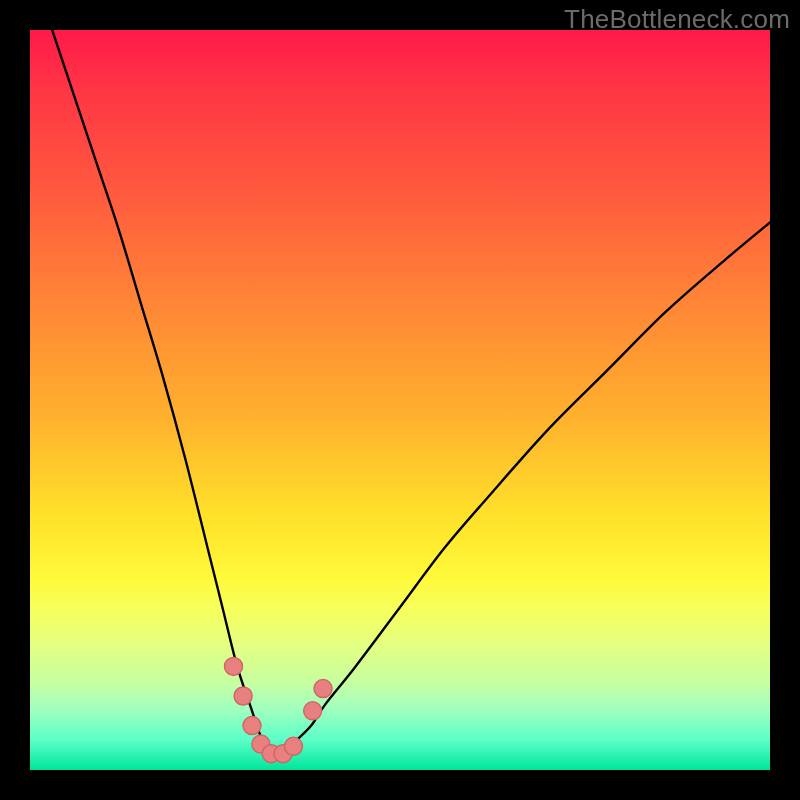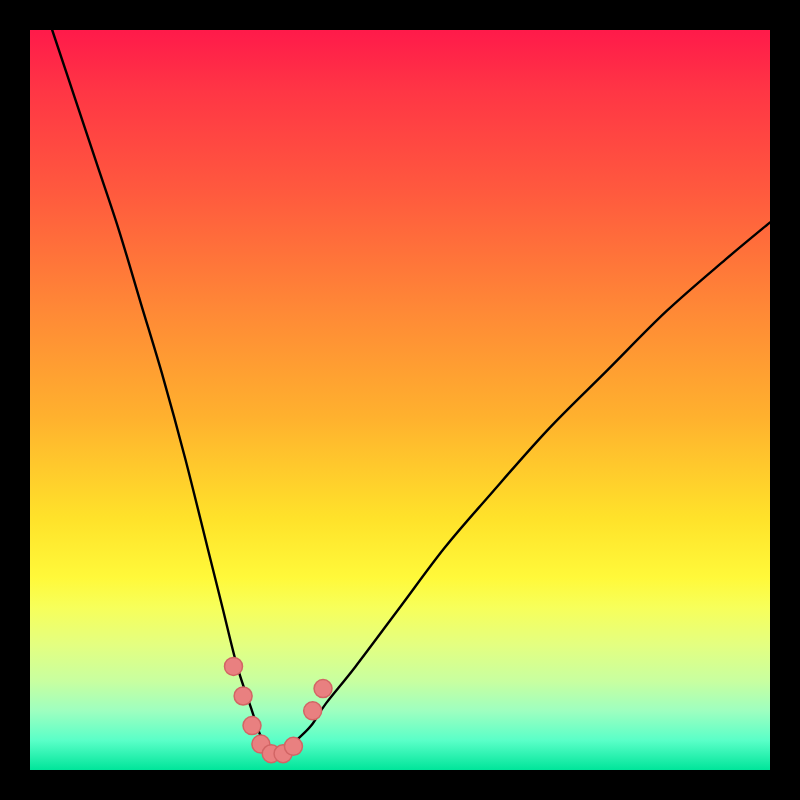--- a/index.html
+++ b/index.html
@@ -75,6 +75,7 @@
 
 <div class="frame">
 
+  <div class="watermark">TheBottleneck.com</div>
 
   <div class="plot">
     <div class="gradient-bg"></div>

